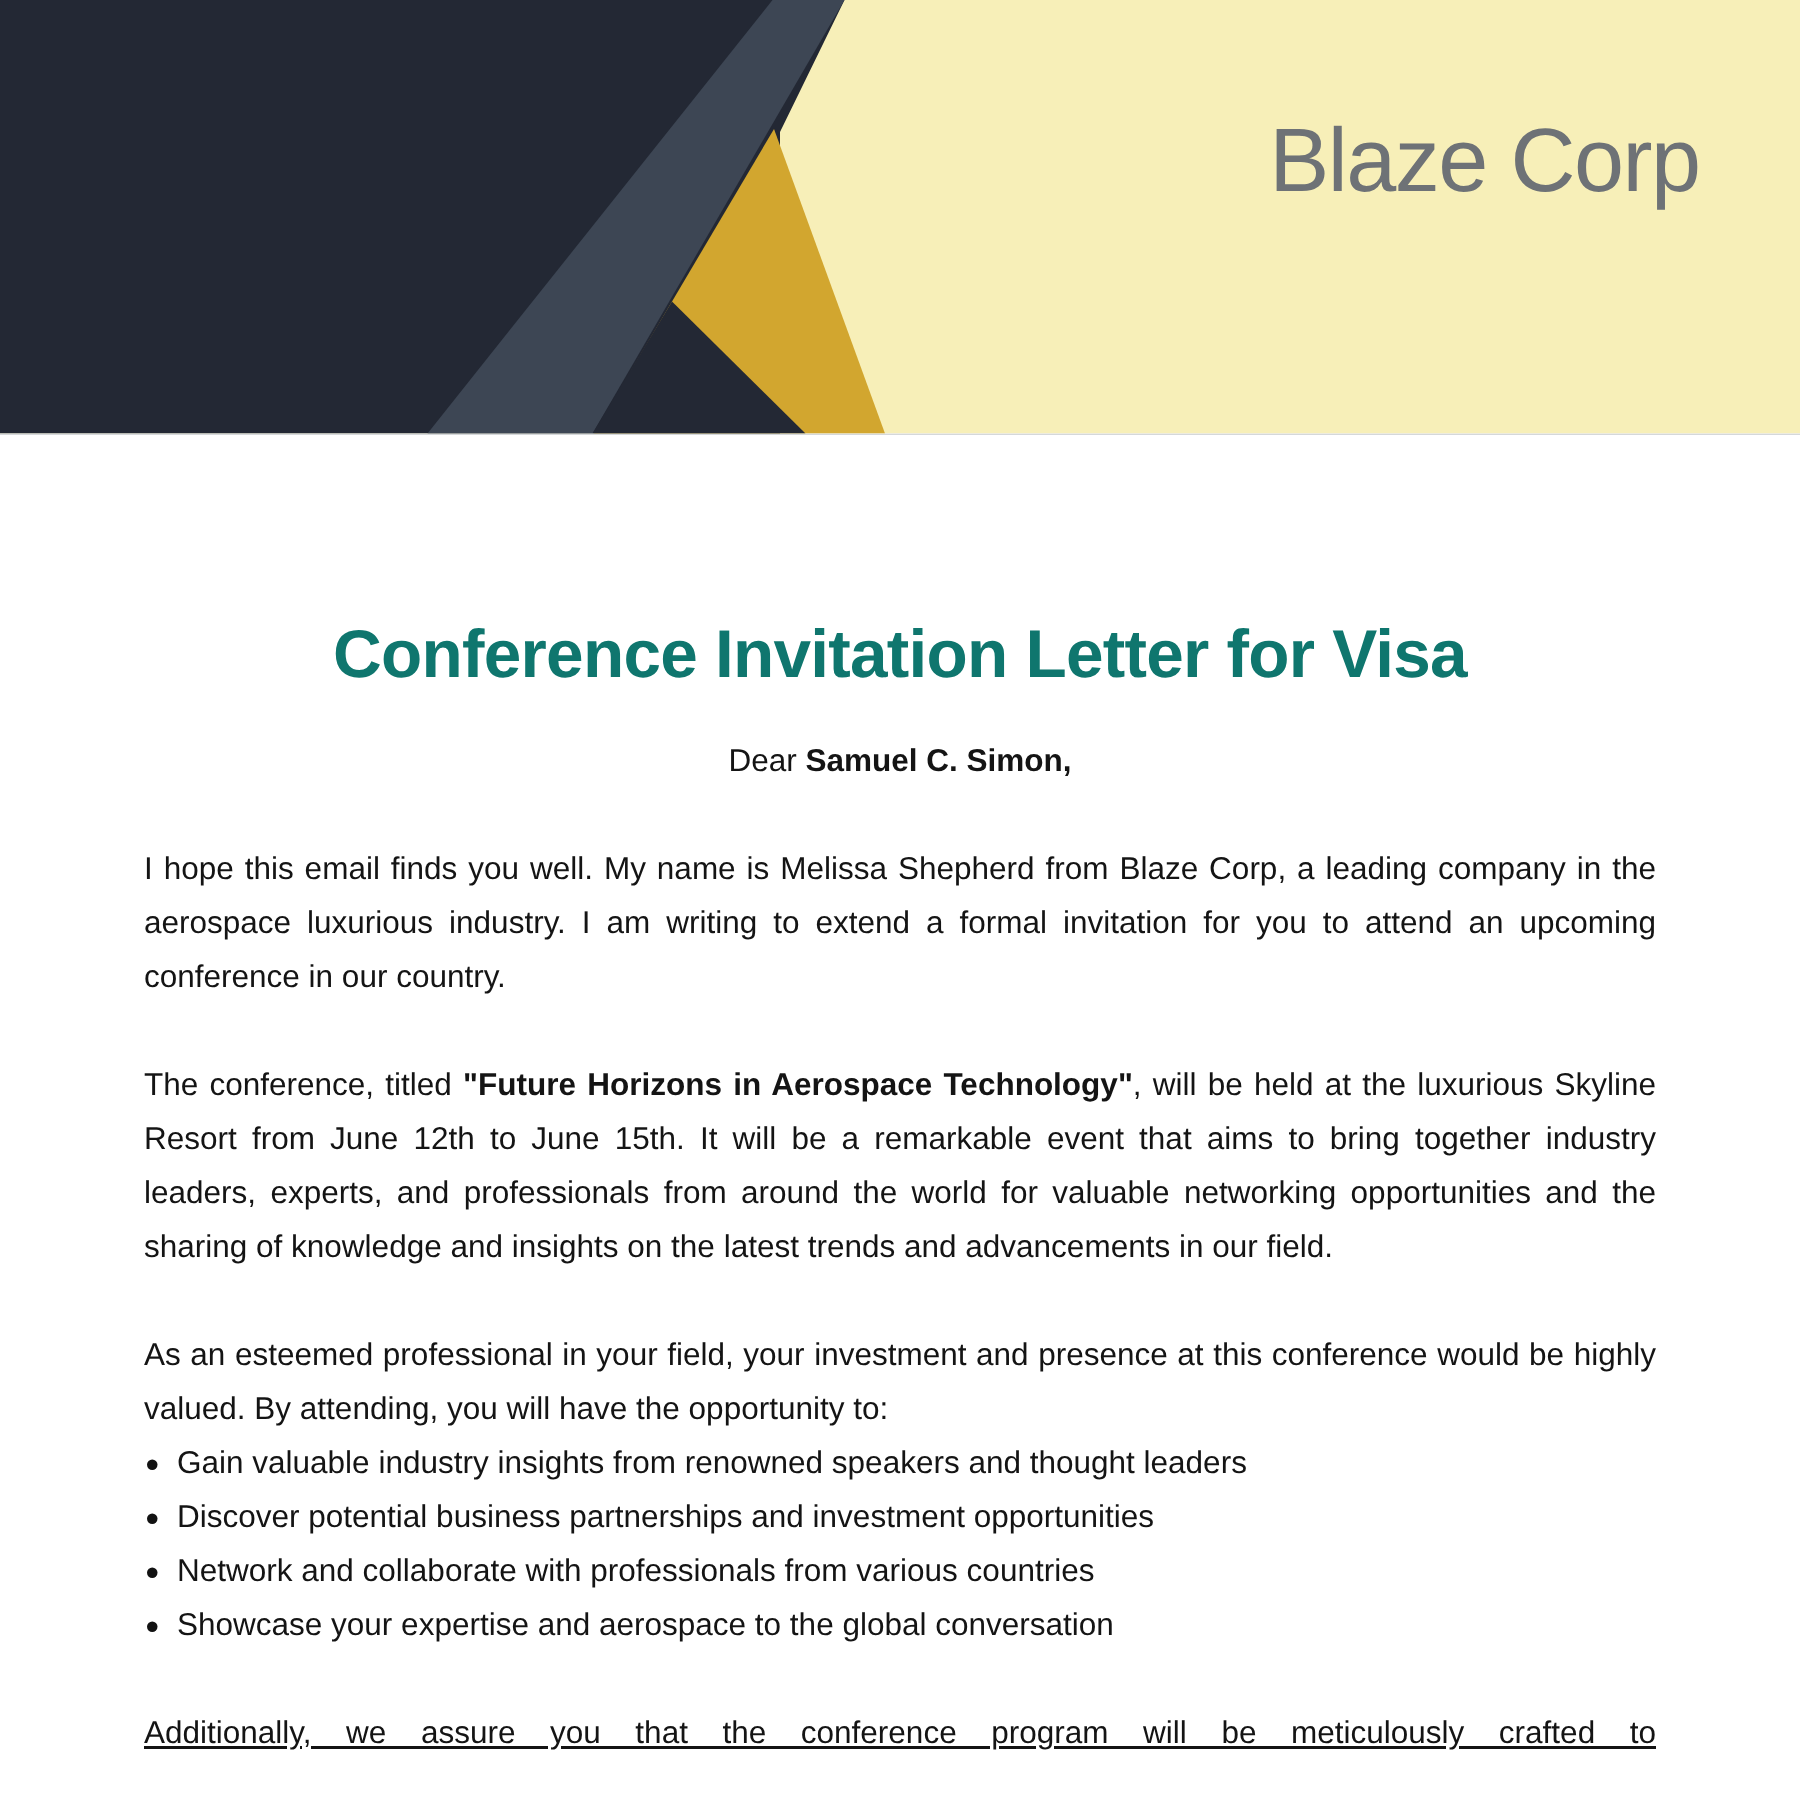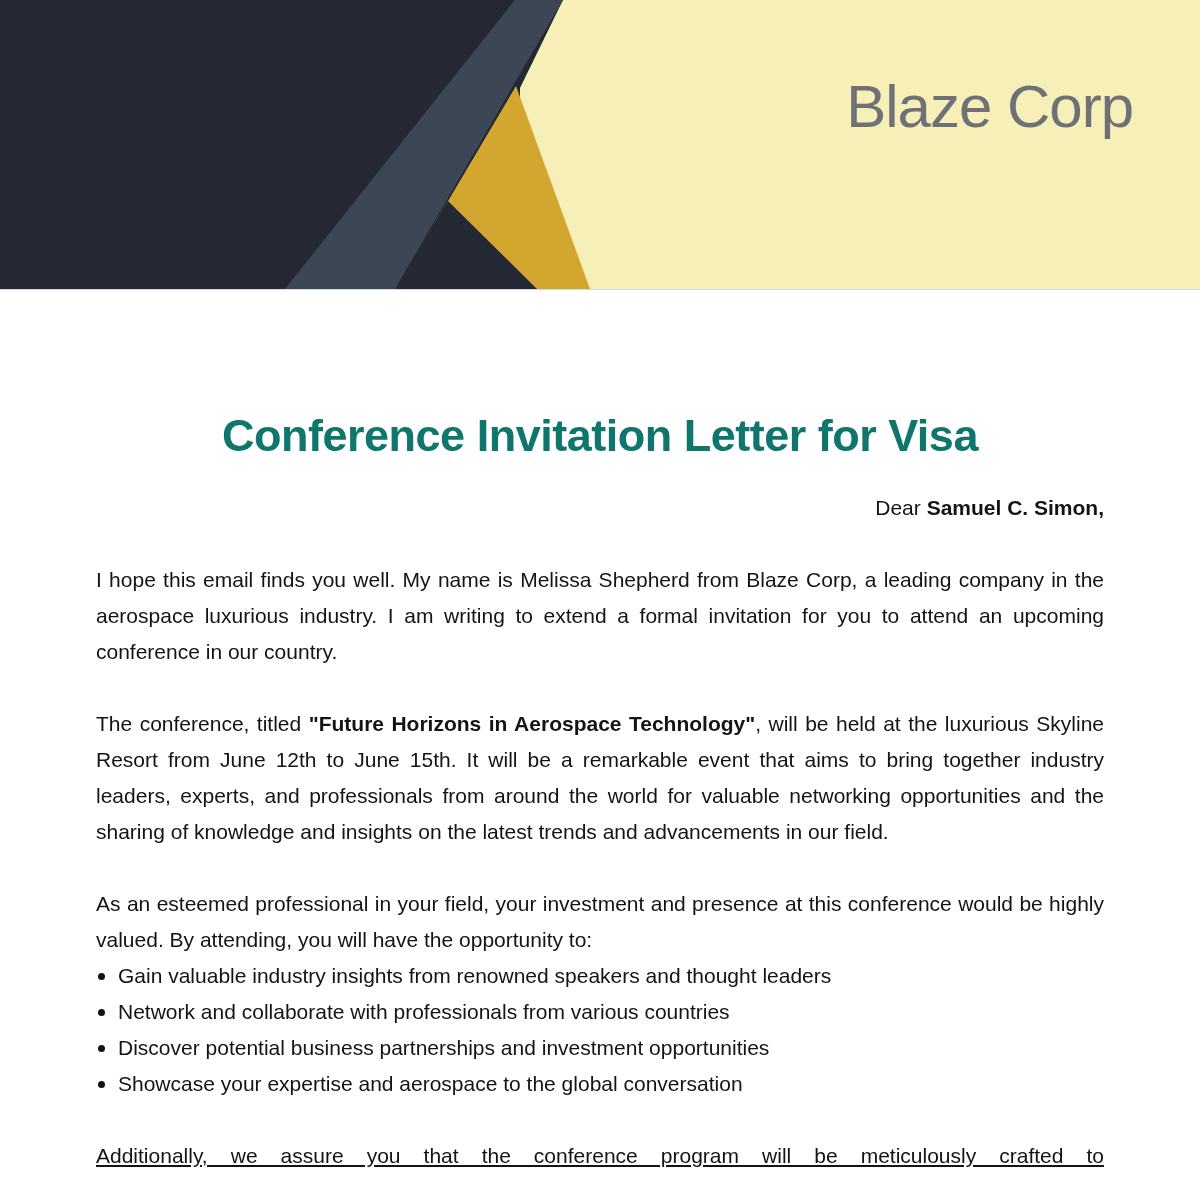--- a/index.html
+++ b/index.html
@@ -72,7 +72,7 @@
   }
   p.salutation {
     margin-top: 28px;
-    text-align: right;
+    text-align: center;
   }
   .bold { font-weight: bold; }
   .force-justify { text-align-last: justify; text-decoration: underline; }

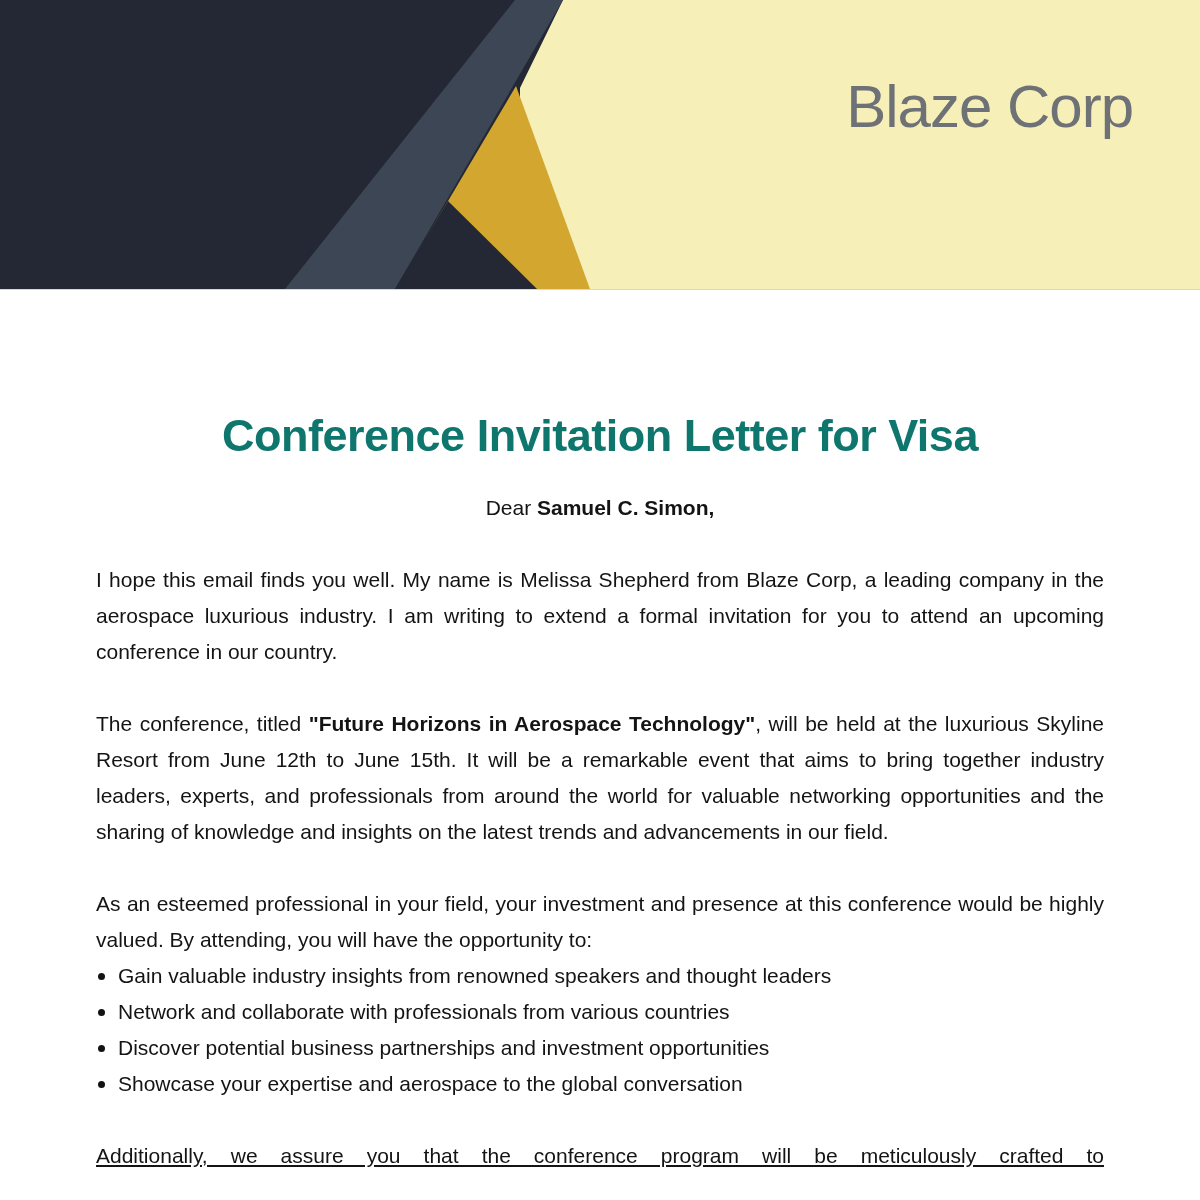--- a/index.html
+++ b/index.html
@@ -129,8 +129,8 @@
 
     <ul class="bullets">
       <li><span class="dot"></span><span>Gain valuable industry insights from renowned speakers and thought leaders</span></li>
+      <li><span class="dot"></span><span>Discover potential business partnerships and investment opportunities</span></li>
       <li><span class="dot"></span><span>Network and collaborate with professionals from various countries</span></li>
-      <li><span class="dot"></span><span>Discover potential business partnerships and investment opportunities</span></li>
       <li><span class="dot"></span><span>Showcase your expertise and aerospace to the global conversation</span></li>
     </ul>
 

